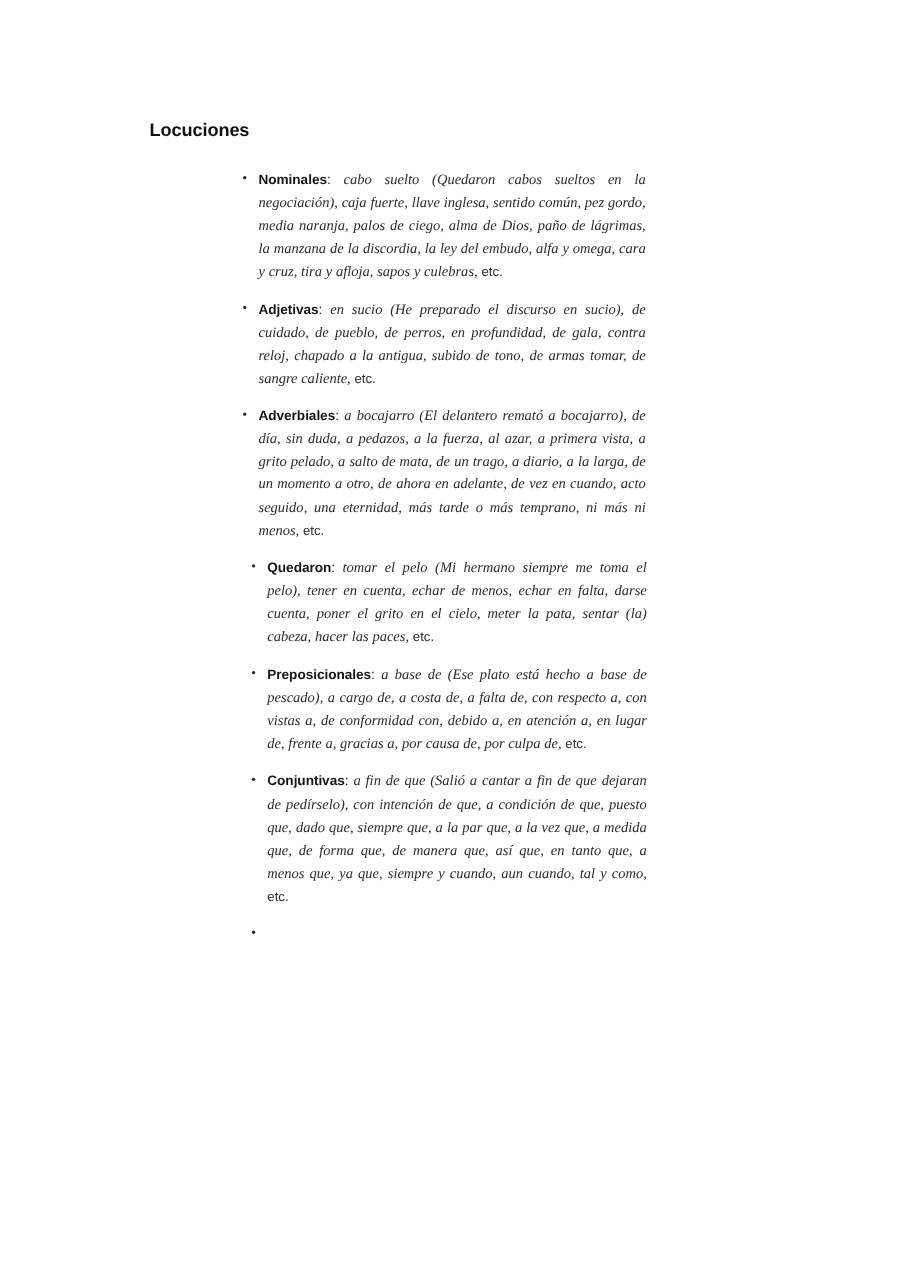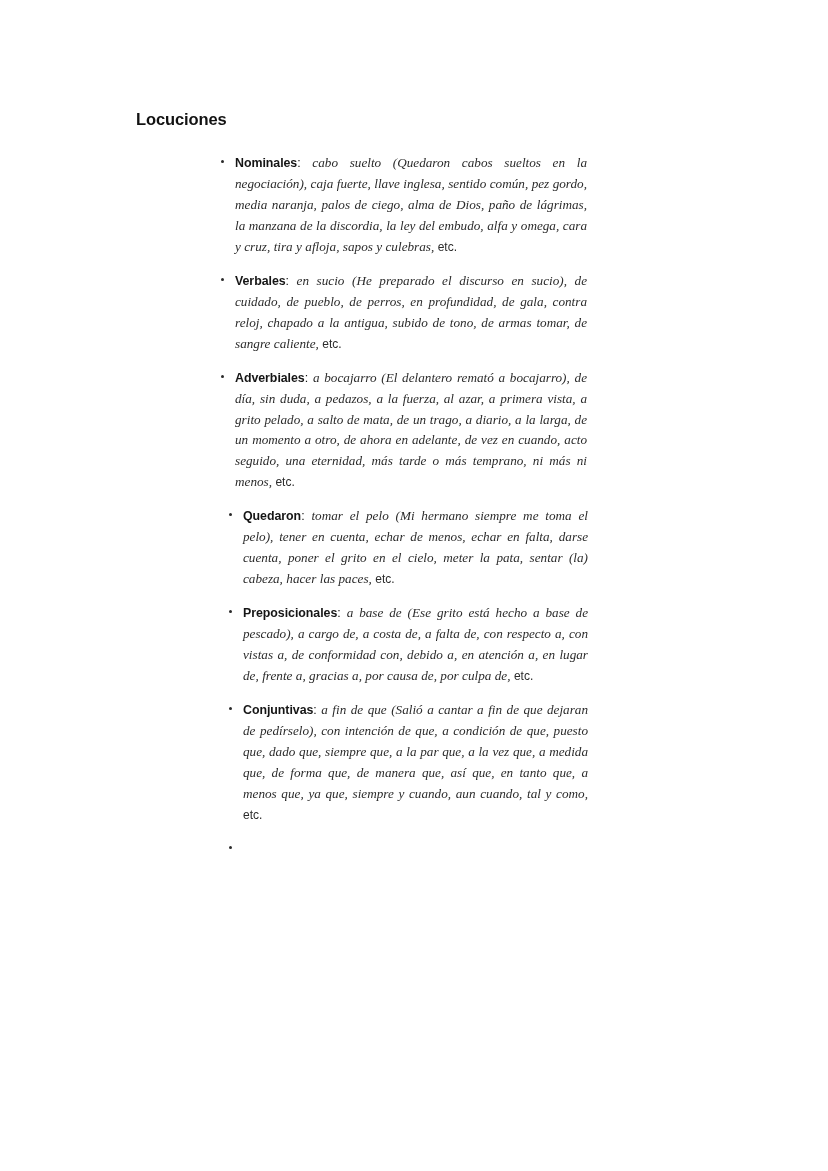--- a/index.html
+++ b/index.html
@@ -120,7 +120,7 @@
       </div>
       <div class="bullet-item lvl1">
         <span class="bullet-marker"></span>
-        <p class="bullet-text"><span class="term">Verbales</span><span class="sep">:</span> <span>en sucio (He preparado el discurso en sucio), de cuidado, de pueblo, de perros, en profundidad, de gala, contra reloj, chapado a la antigua, subido de tono, de armas tomar, de sangre caliente,</span> <span class="plain">etc.</span></p>
+        <p class="bullet-text"><span class="term">Adjetivas</span><span class="sep">:</span> <span>en sucio (He preparado el discurso en sucio), de cuidado, de pueblo, de perros, en profundidad, de gala, contra reloj, chapado a la antigua, subido de tono, de armas tomar, de sangre caliente,</span> <span class="plain">etc.</span></p>
       </div>
       <div class="bullet-item lvl1">
         <span class="bullet-marker"></span>

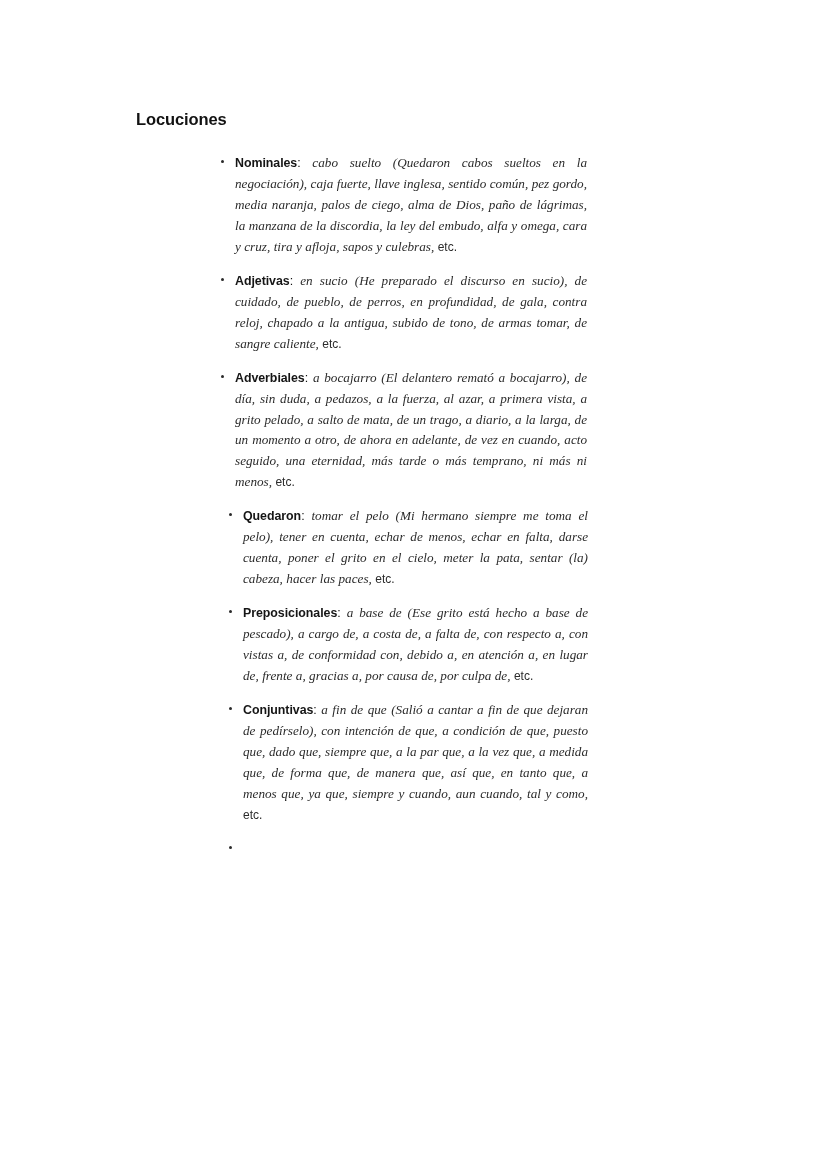--- a/index.html
+++ b/index.html
@@ -132,7 +132,7 @@
       </div>
       <div class="bullet-item lvl2">
         <span class="bullet-marker"></span>
-        <p class="bullet-text"><span class="term">Preposicionales</span><span class="sep">:</span> <span>a base de (Ese grito está hecho a base de pescado), a cargo de, a costa de, a falta de, con respecto a, con vistas a, de conformidad con, debido a, en atención a, en lugar de, frente a, gracias a, por causa de, por culpa de,</span> <span class="plain">etc.</span></p>
+        <p class="bullet-text"><span class="term">Preposicionales</span><span class="sep">:</span> <span>a base de (Ese plato está hecho a base de pescado), a cargo de, a costa de, a falta de, con respecto a, con vistas a, de conformidad con, debido a, en atención a, en lugar de, frente a, gracias a, por causa de, por culpa de,</span> <span class="plain">etc.</span></p>
       </div>
       <div class="bullet-item lvl2">
         <span class="bullet-marker"></span>

